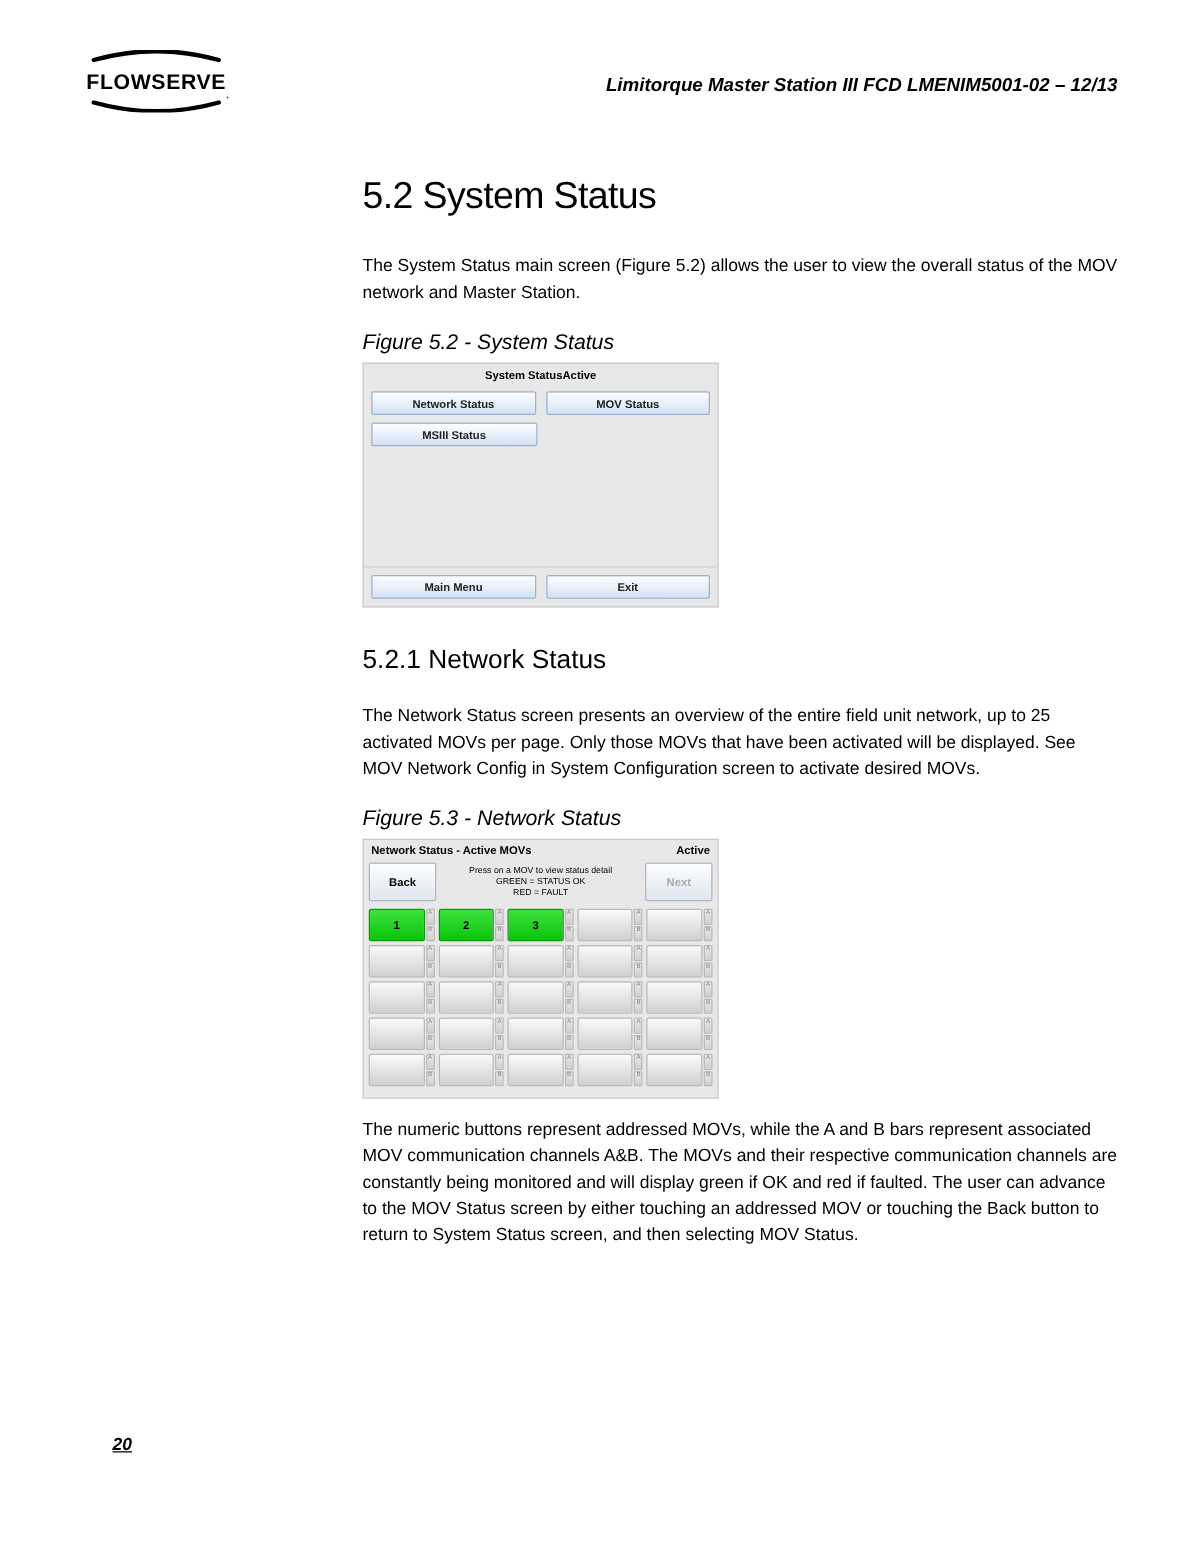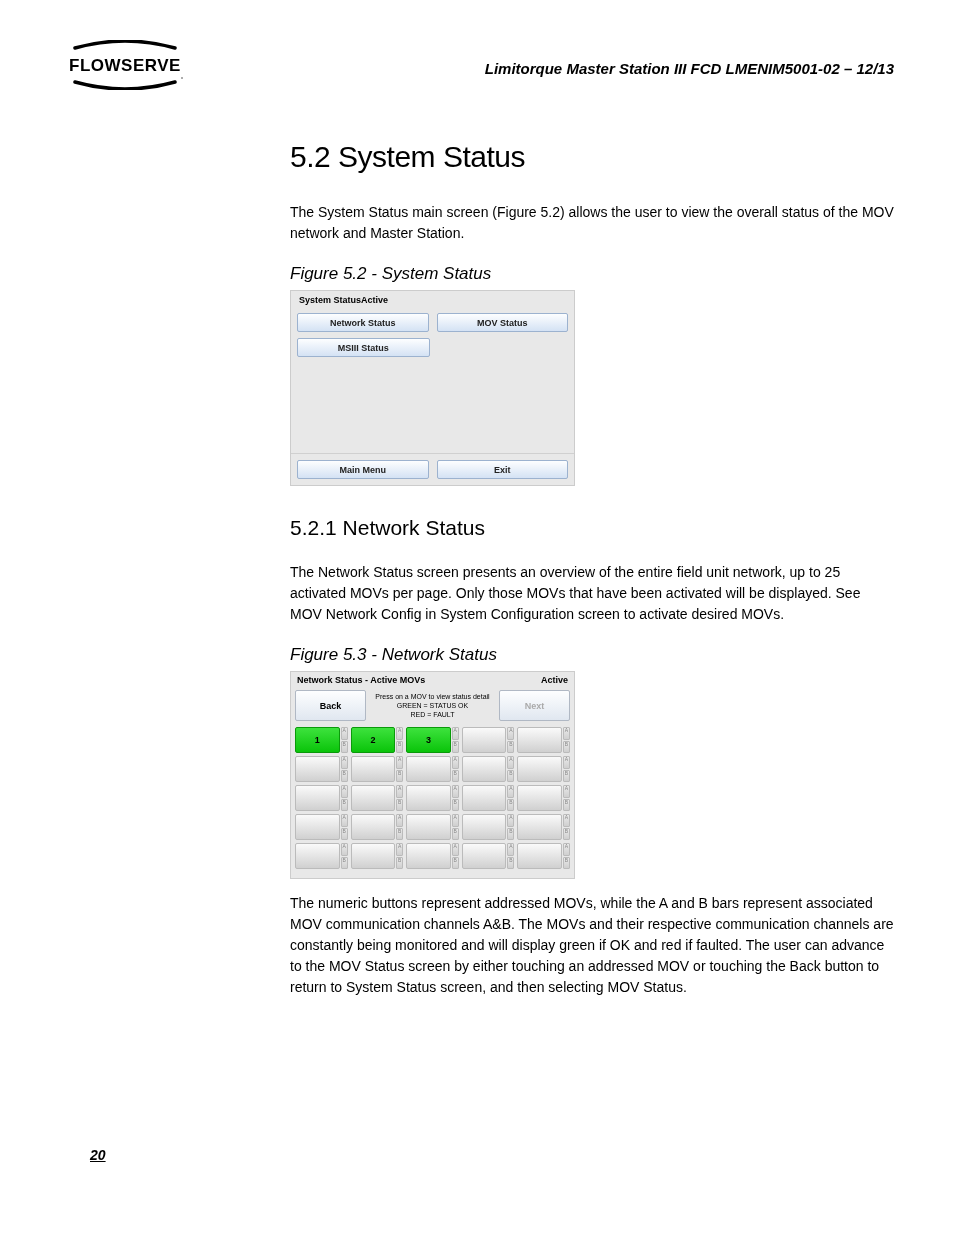--- a/index.html
+++ b/index.html
@@ -74,7 +74,7 @@
   }
   .fig52-titlebar {
     display: flex;
-    justify-content: flex-start;
+    justify-content: center;
     font-size: 9px;
     font-weight: bold;
     padding: 4px 8px;

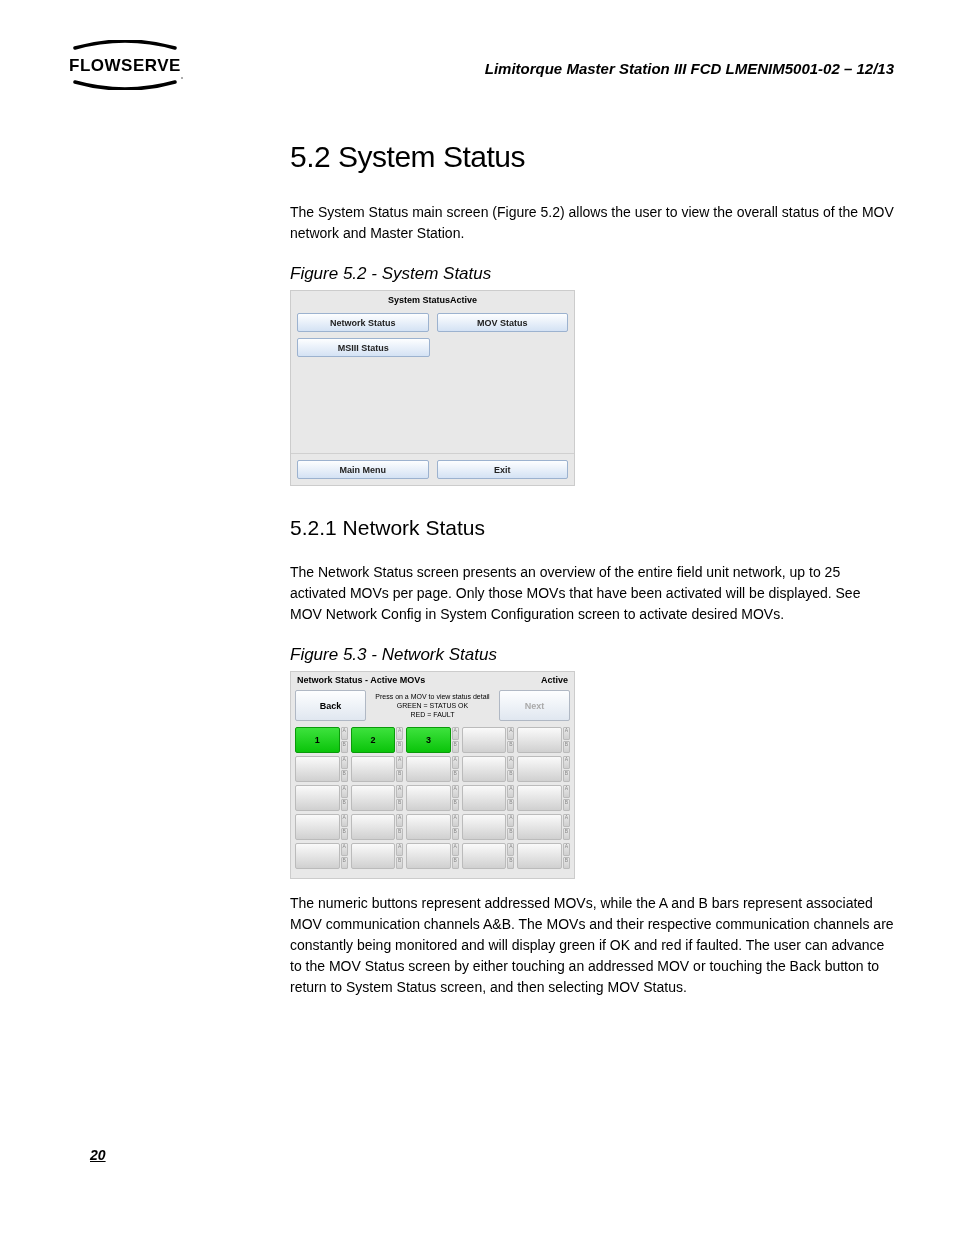--- a/index.html
+++ b/index.html
@@ -126,7 +126,7 @@
     gap: 4px;
   }
   .fig53-back, .fig53-next {
-    width: 71px;
+    width: 54px;
     background: linear-gradient(#fdfeff, #e0e7f0);
     border: 1px solid #b0b8c4;
     border-radius: 2px;

